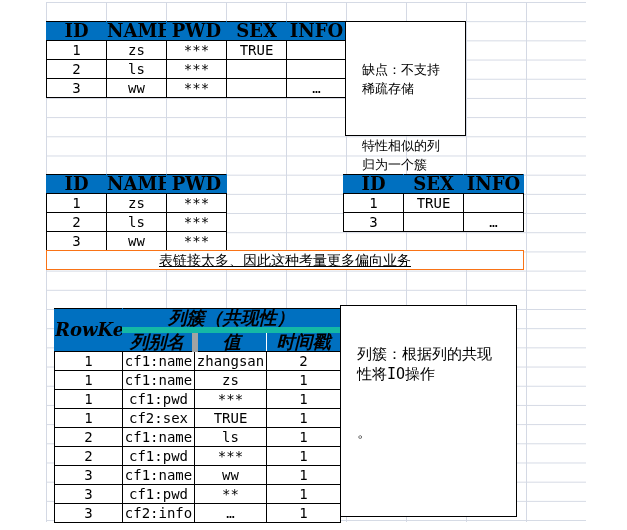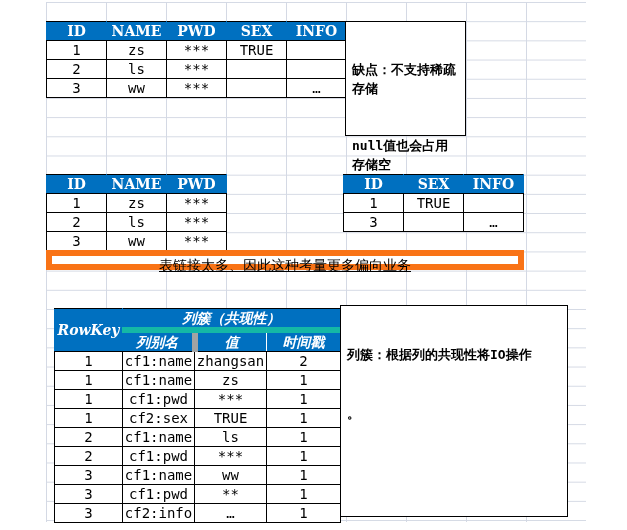--- a/index.html
+++ b/index.html
@@ -14,8 +14,8 @@
   table.t { position:absolute; border-collapse:collapse; table-layout:fixed; }
   table.t td { border:1px solid #000; padding:0; text-align:center; font-size:14px;
                height:18px; line-height:18px; overflow:hidden; white-space:nowrap; background:#fff; }
-  table.t td.hd { background:#0070c0; color:#ffffff; font-weight:bold;
-                  font-family:"DejaVu Serif","Liberation Serif",serif; font-size:14px;
+  table.t td.hd { background:#0070c0; color:#000000; font-weight:bold;
+                  font-family:"DejaVu Serif","Liberation Serif",serif; font-size:18px;
                   border-left-color:#0070c0; border-right-color:#0070c0;margin-top:48px; }
   table.t td.hdi { font-style:italic; }
   .title { text-decoration:underline; font-size:14px; }

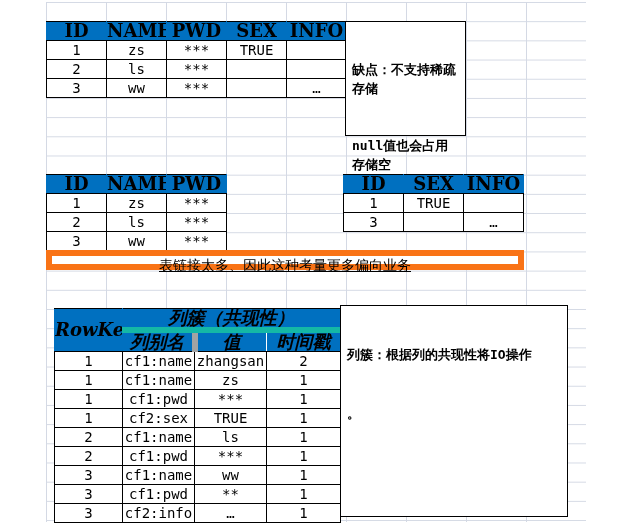--- a/index.html
+++ b/index.html
@@ -20,7 +20,7 @@
   table.t td.hdi { font-style:italic; }
   .title { text-decoration:underline; font-size:14px; }
   .note { position:absolute; border:1px solid #000; background:#fff; font-size:13px;
-          line-height:19px; padding:0 6px; white-space:pre-wrap; box-sizing:border-box;font-weight:bold; }
+          line-height:19px; padding:0 16px; white-space:pre-wrap; box-sizing:border-box; }
   .note span { display:block; }
   .small { font-size:11px; }
 </style>

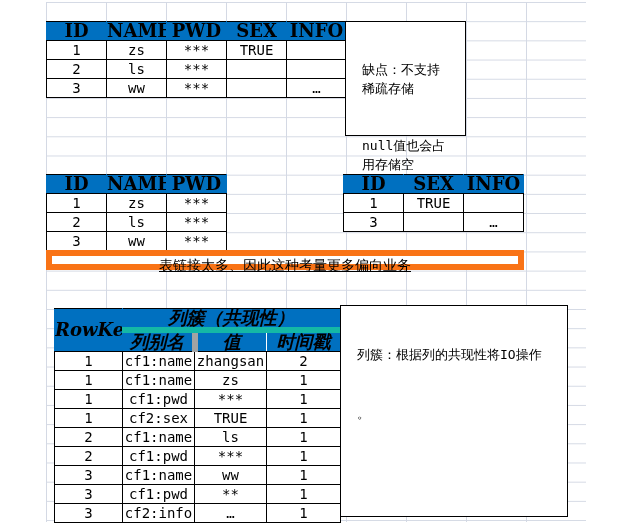--- a/index.html
+++ b/index.html
@@ -71,7 +71,7 @@
 
 <div class="note" style="left:345px; top:21px; width:121px; height:115px;">
   <span>缺点：不支持稀疏存储</span>
-  <span>null值也会占用存储空</span>
+  <span>特性相似的列归为一个簇</span>
   <span>间。</span>
   <span>&nbsp;</span>
   <span>因为数据存储是基于</span>

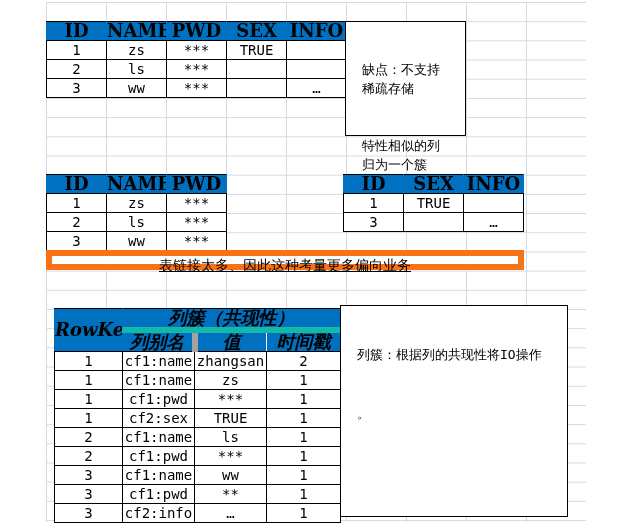--- a/index.html
+++ b/index.html
@@ -134,7 +134,7 @@
 </tbody>
   </table>
 
-<div class="abs" style="left:46px; top:250px; width:478px; height:20px; border:6px solid #f97316; background:#fff; text-align:center; font-size:14px; line-height:18px; text-decoration:underline;">表链接太多、因此这种考量更多偏向业务</div>
+<div class="abs" style="left:46px; top:250px; width:478px; height:20px; border:1px solid #f97316; background:#fff; text-align:center; font-size:14px; line-height:18px; text-decoration:underline;">表链接太多、因此这种考量更多偏向业务</div>
 
 <table class="t" style="left:54px; top:308px; width:286px;">
   <colgroup>

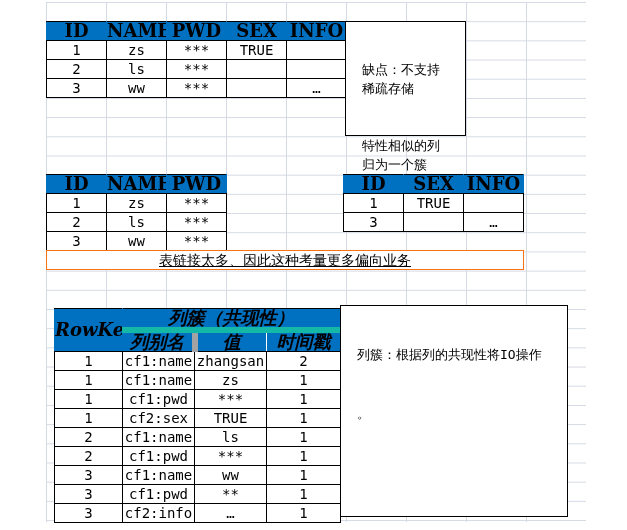--- a/index.html
+++ b/index.html
@@ -210,7 +210,7 @@
 </tbody>
   </table>
 
-<div class="note" style="left:340px; top:305px; width:228px; height:212px; font-size:13px; line-height:19.5px;">
+<div class="note" style="left:340px; top:305px; width:177px; height:212px; font-size:15px; line-height:19.5px;">
   <span>列簇：根据列的共现性将IO操作</span>
   <span>。</span>
   

